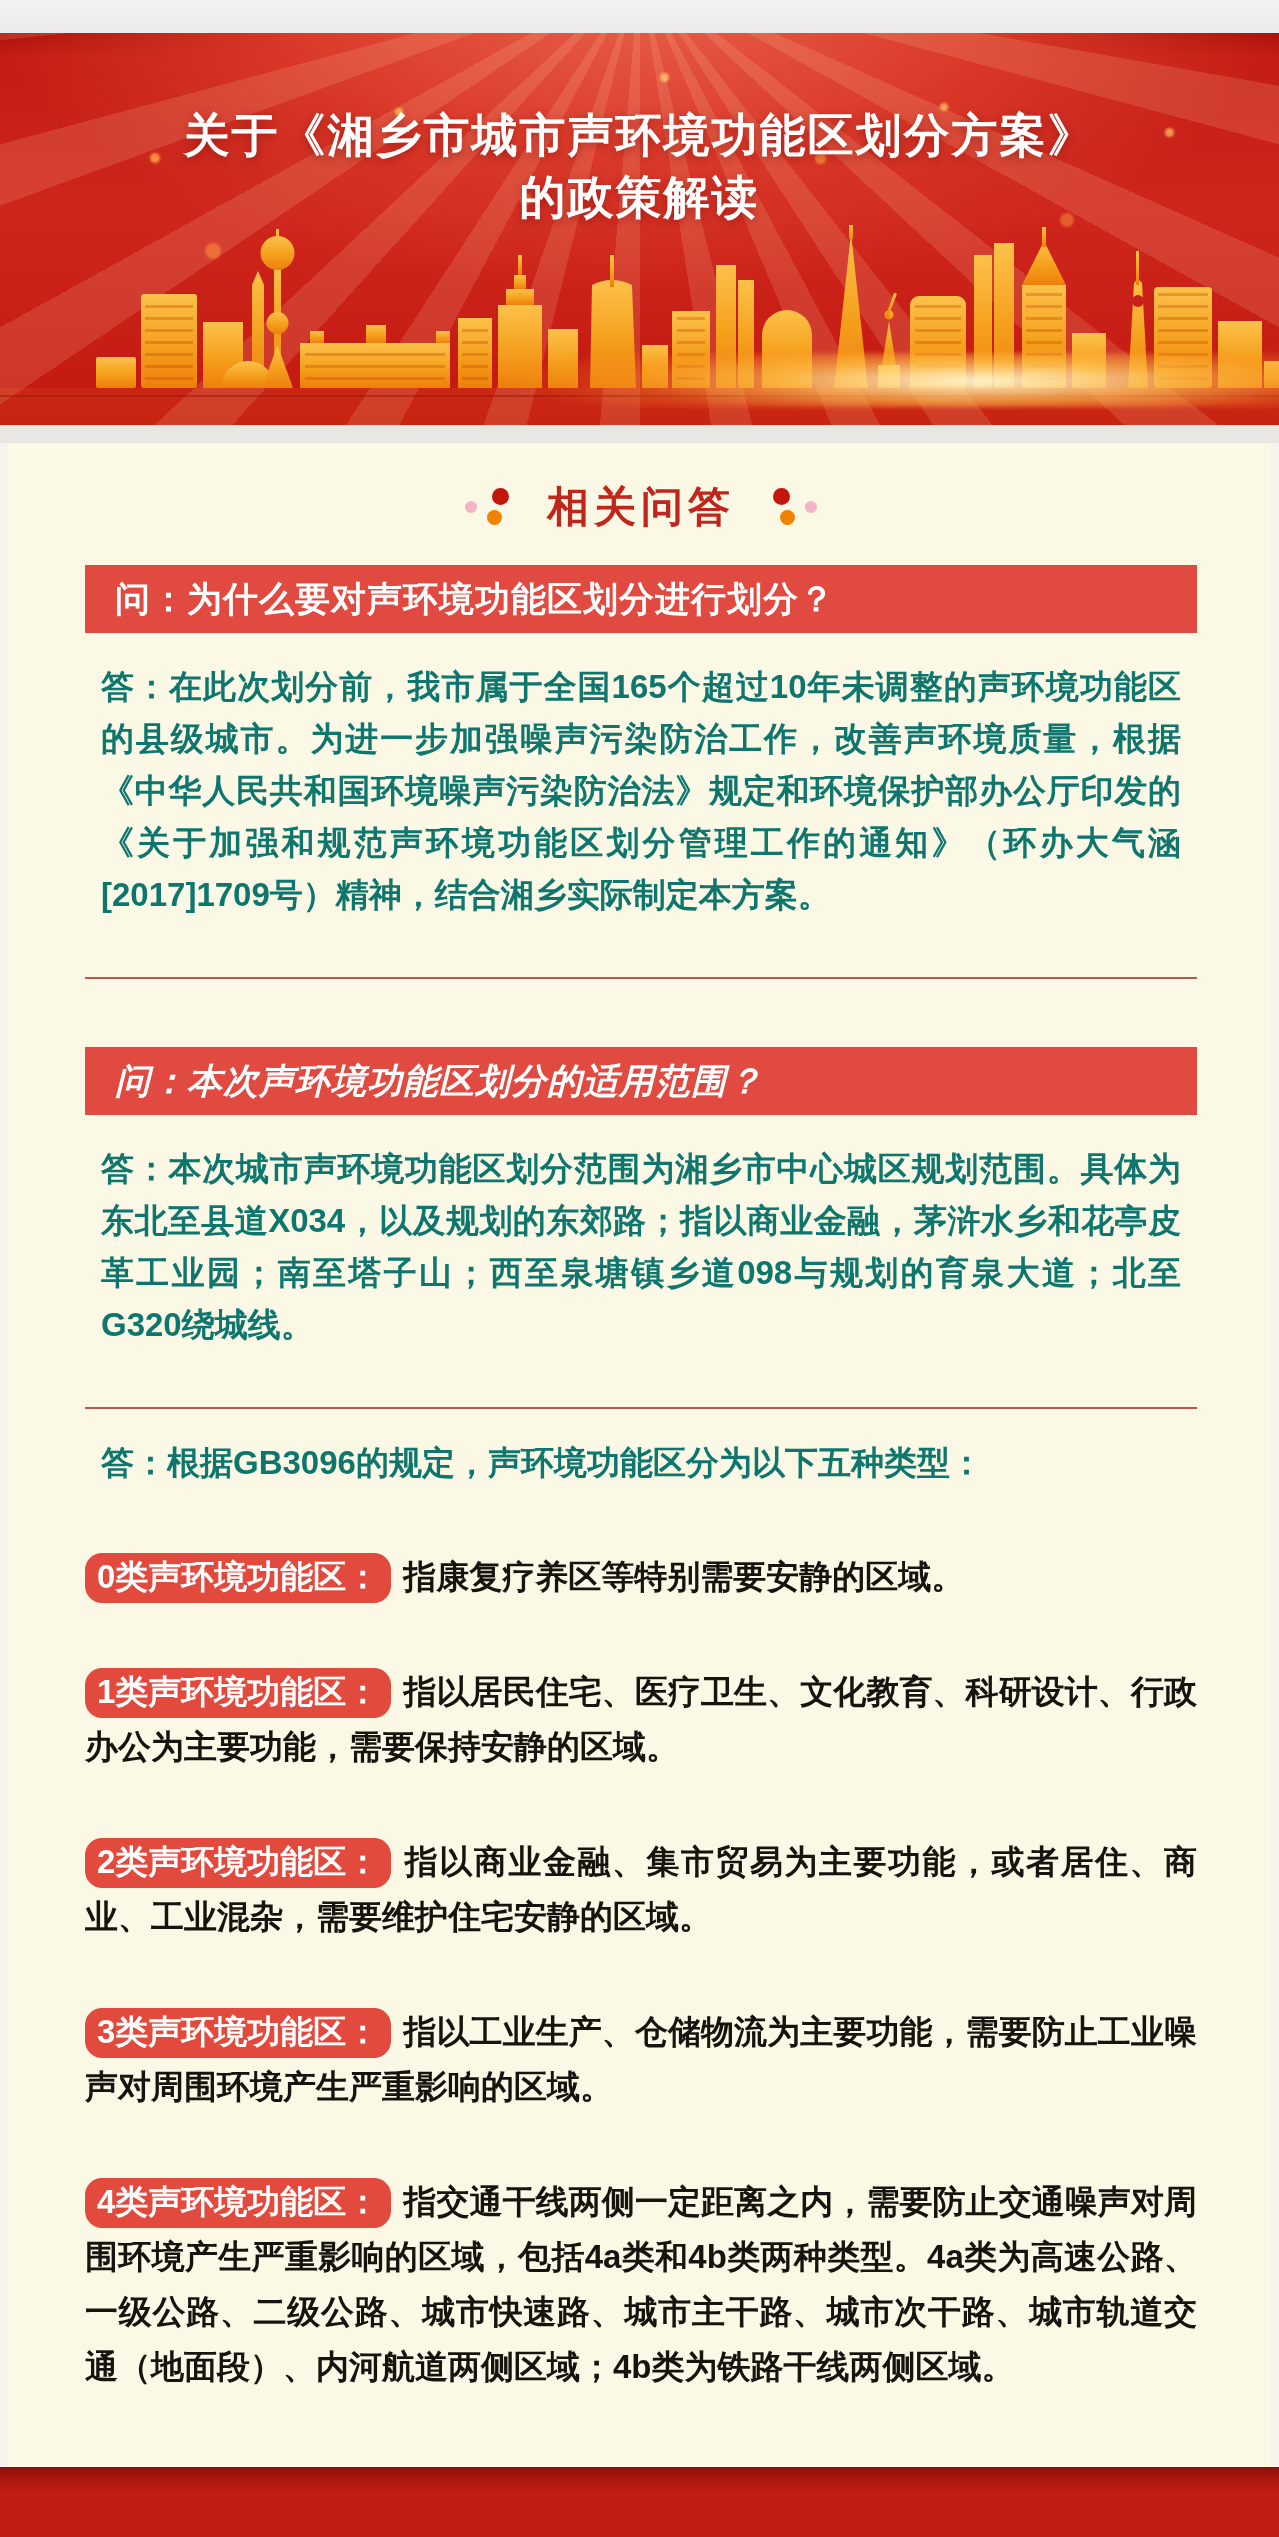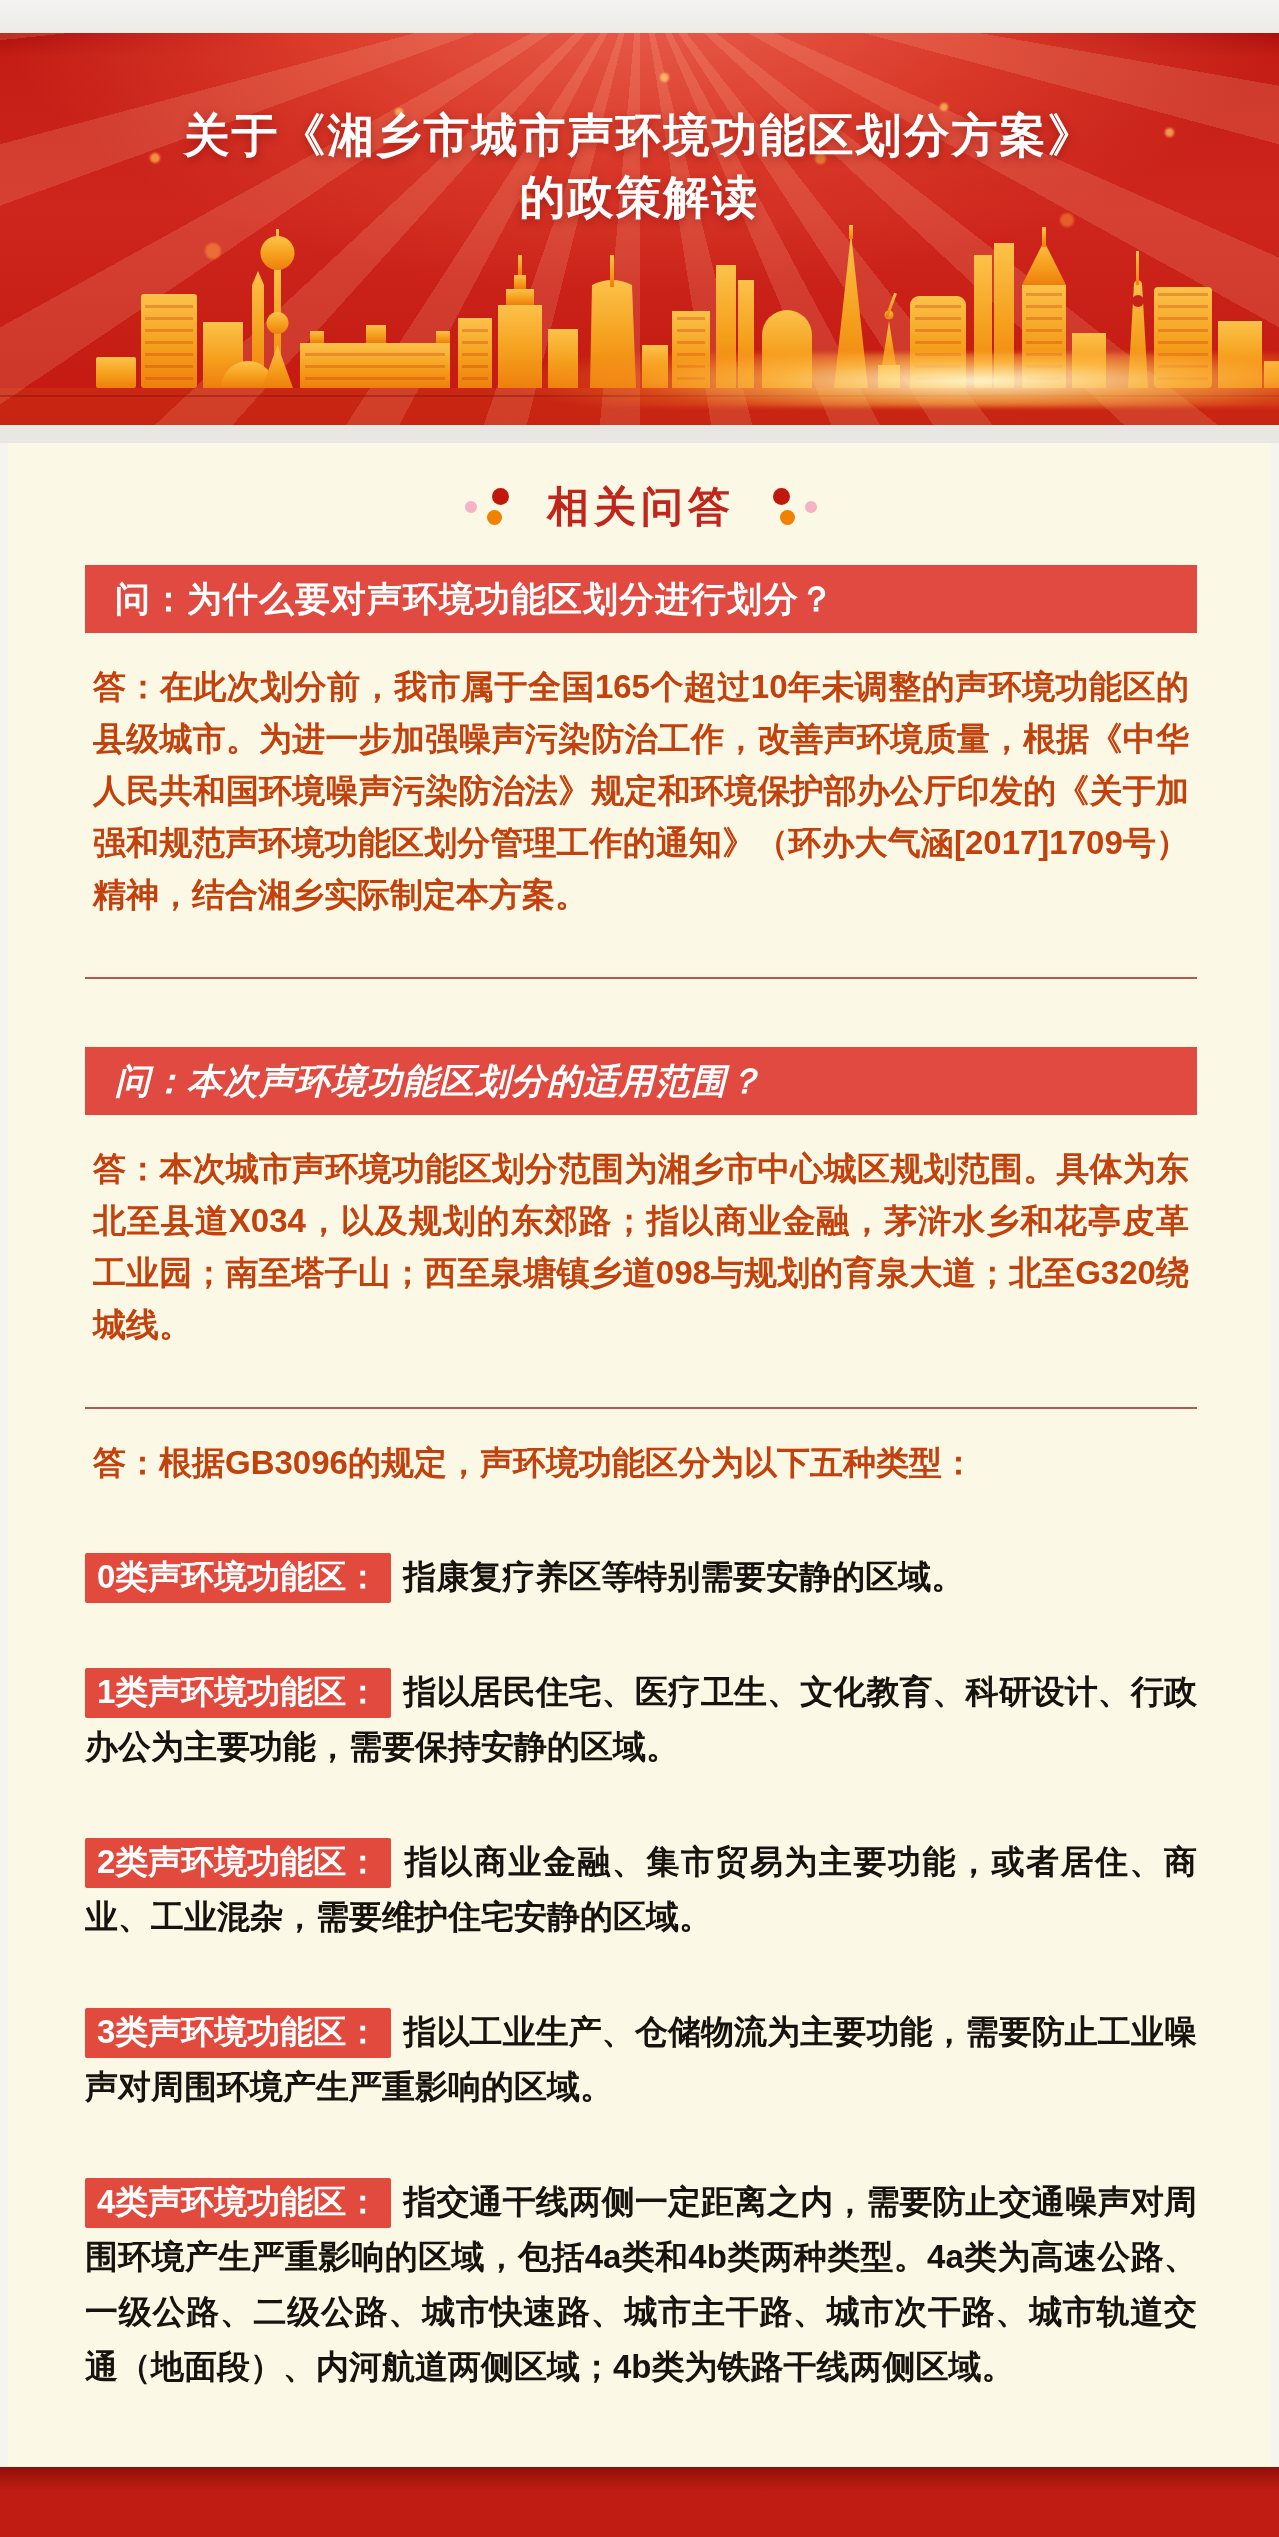--- a/index.html
+++ b/index.html
@@ -71,7 +71,7 @@
   }
   .q-bar.after-divider{margin-top:68px;font-style:italic;}
   .answer{
-    margin:28px 8px 0;color:#c2410c;
+    margin:28px 16px 0;color:#0f766e;
     font-size:33px;line-height:52px;font-weight:600;text-align:justify;
   }
   .divider{height:2px;background:#B5584E;margin-top:56px;}

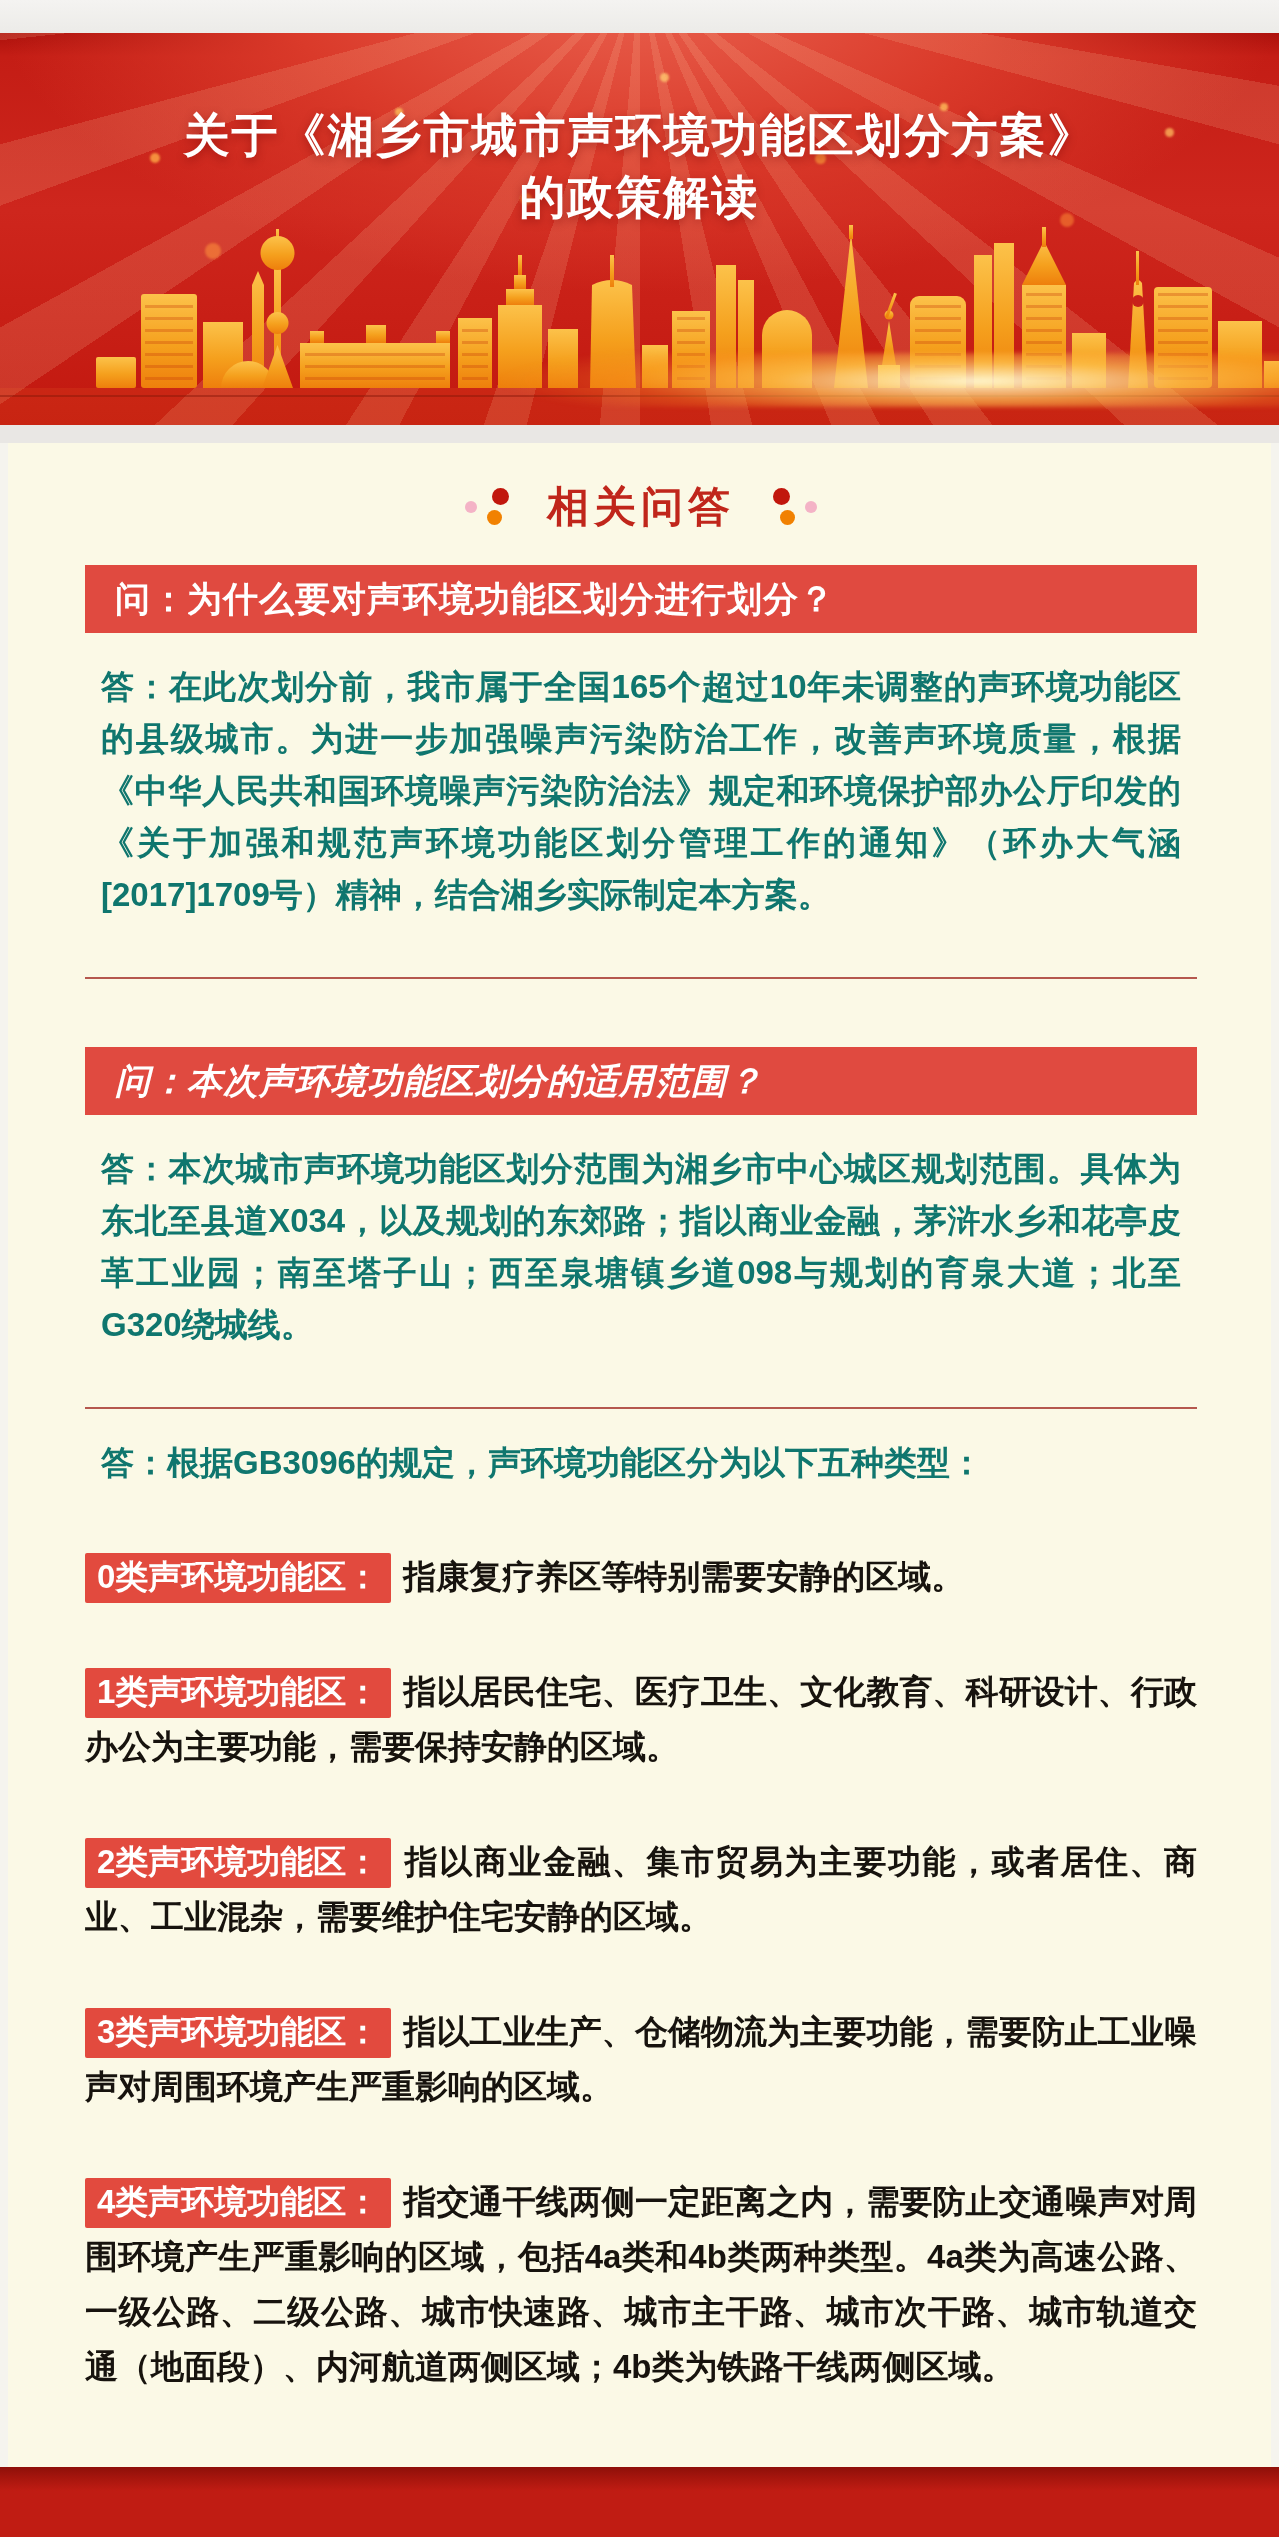--- a/index.html
+++ b/index.html
@@ -83,7 +83,7 @@
   .zone:first-of-type{margin-top:26px;}
   .zone-tag{
     display:inline-block;background:#E24A3E;color:#FFFFFF;
-    border-radius:2px;padding:0 12px 2px;line-height:48px;
+    border-radius:17px;padding:0 12px 2px;line-height:48px;
     font-weight:700;margin-right:12px;margin-top:48px;
   }
 

